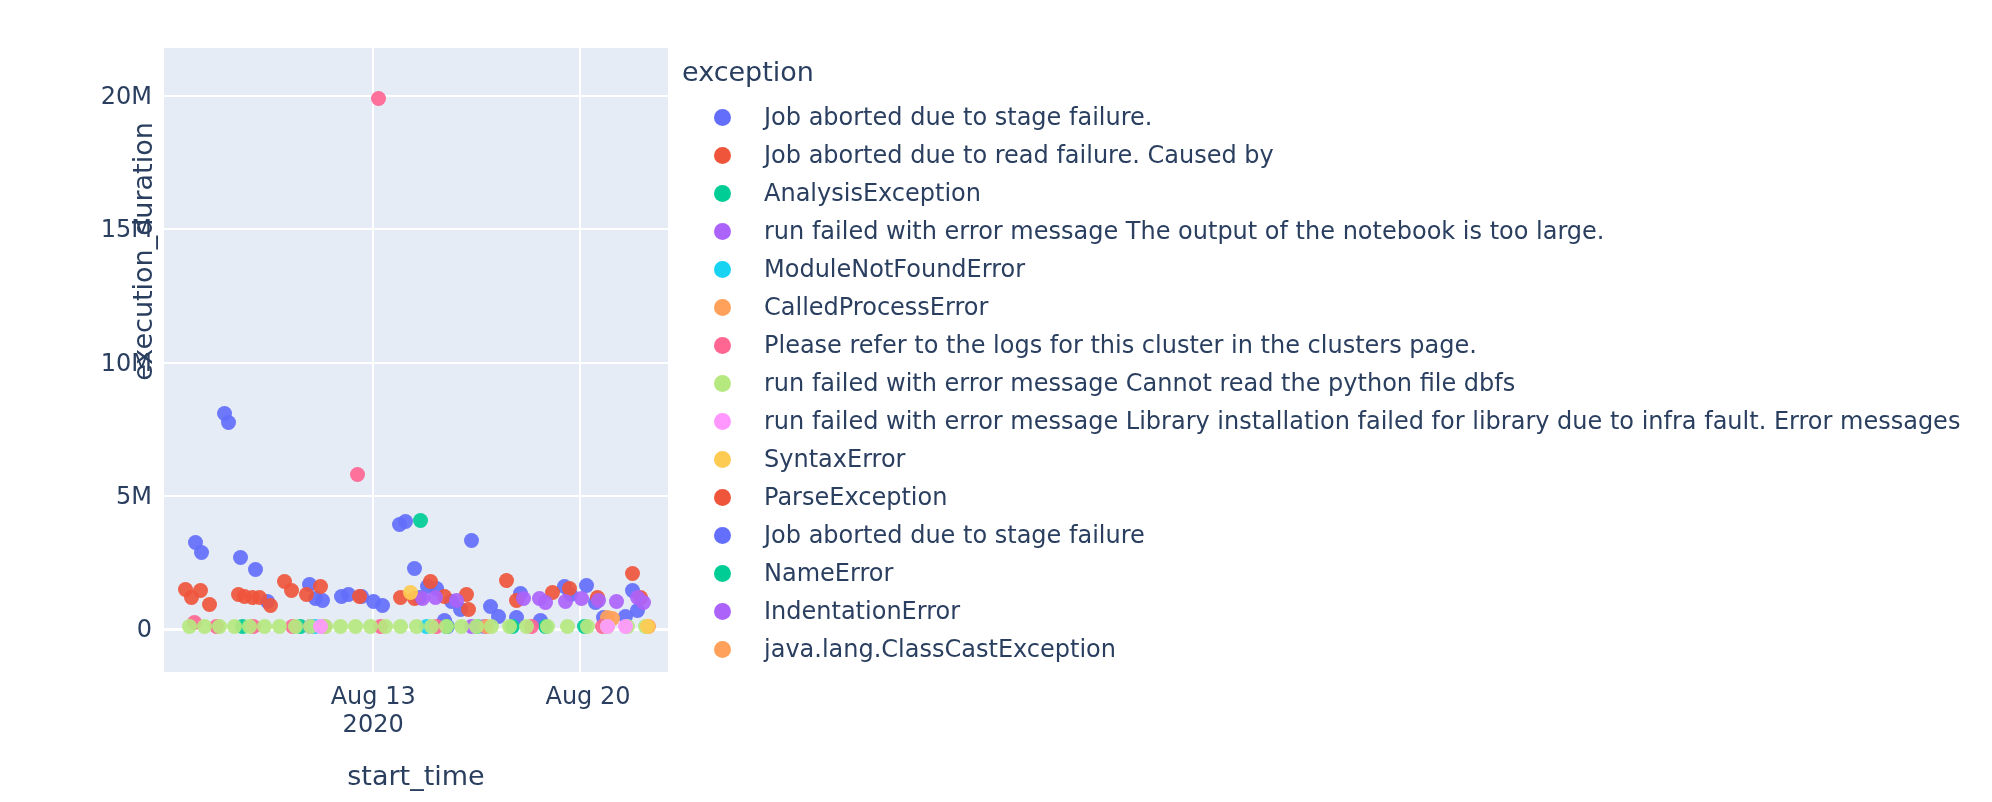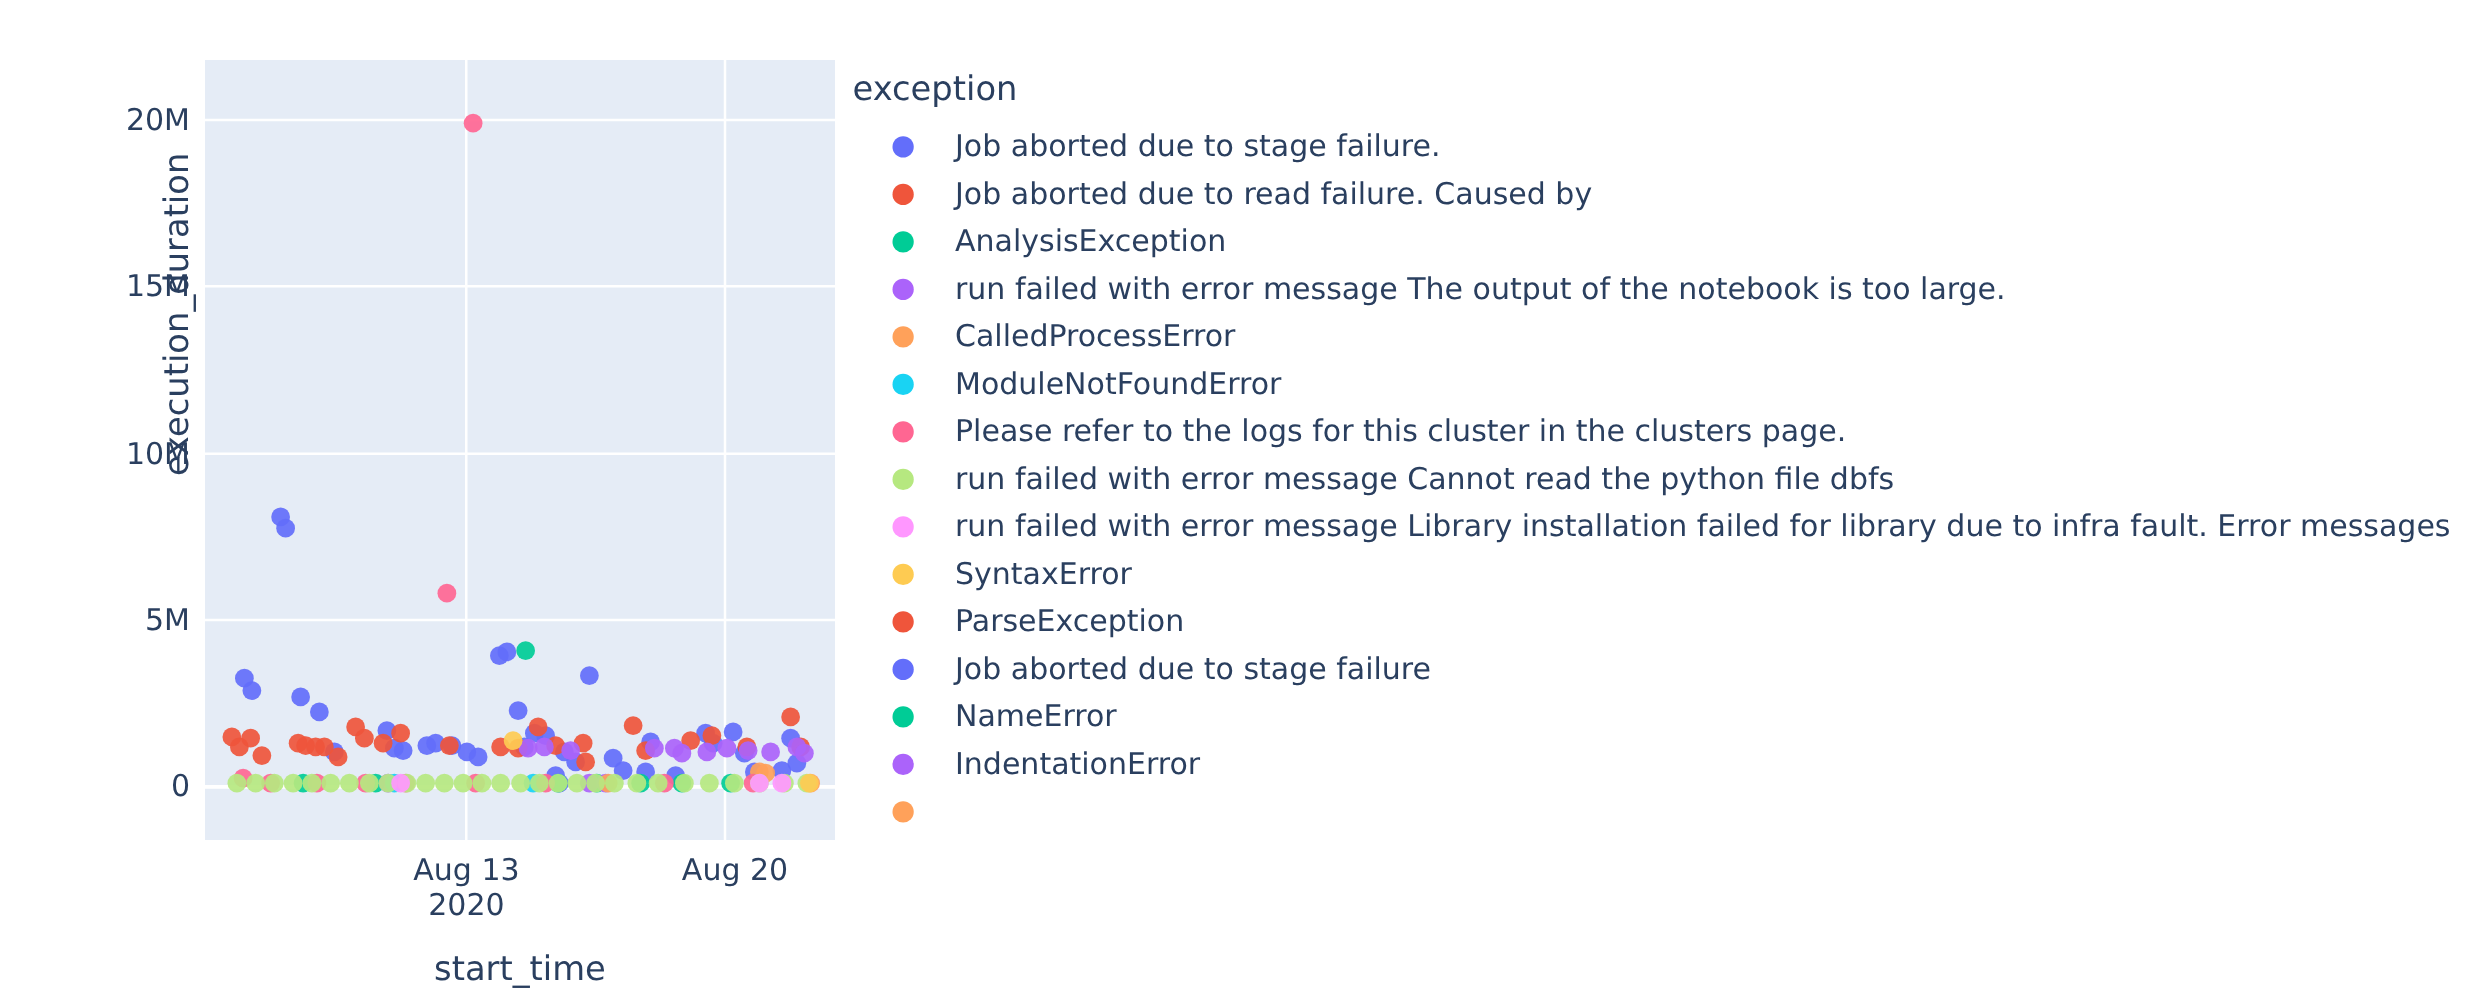--- a/index.html
+++ b/index.html
@@ -233,12 +233,12 @@
           <span class="legend-label">run failed with error message  The output of the notebook is too large.</span>
         </div>
         <div class="legend-item">
+          <span class="legend-swatch" style="background: rgb(25, 211, 243);"></span>
+          <span class="legend-label">ModuleNotFoundError</span>
+        </div>
+        <div class="legend-item">
           <span class="legend-swatch" style="background: rgb(255, 161, 90);"></span>
           <span class="legend-label">CalledProcessError</span>
-        </div>
-        <div class="legend-item">
-          <span class="legend-swatch" style="background: rgb(25, 211, 243);"></span>
-          <span class="legend-label">ModuleNotFoundError</span>
         </div>
         <div class="legend-item">
           <span class="legend-swatch" style="background: rgb(255, 102, 146);"></span>

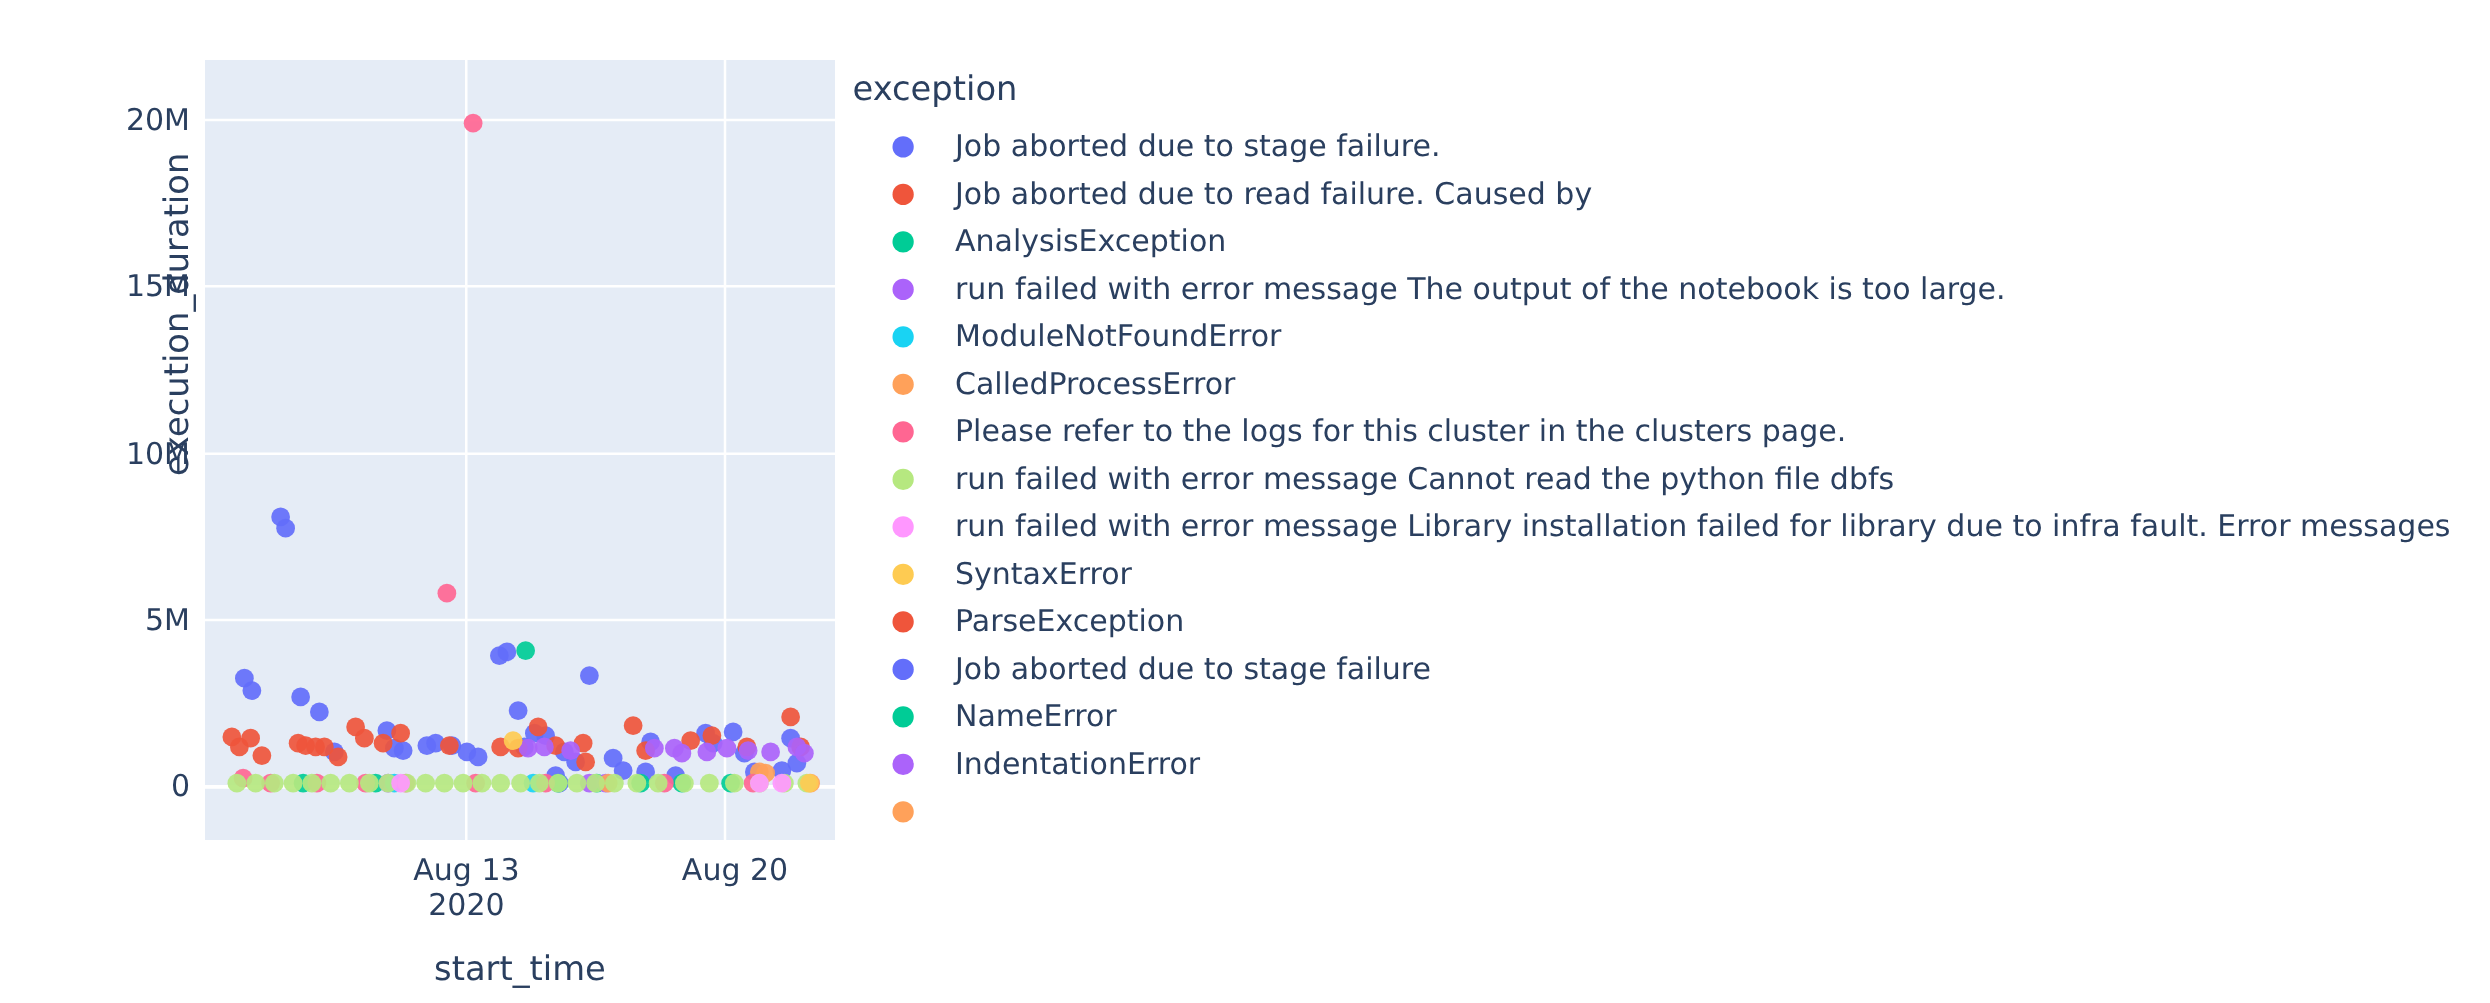--- a/index.html
+++ b/index.html
@@ -274,6 +274,7 @@
         </div>
         <div class="legend-item">
           <span class="legend-swatch" style="background: rgb(255, 161, 90);"></span>
+          <span class="legend-label">java.lang.ClassCastException</span>
         </div>
       </div>
   </div>

